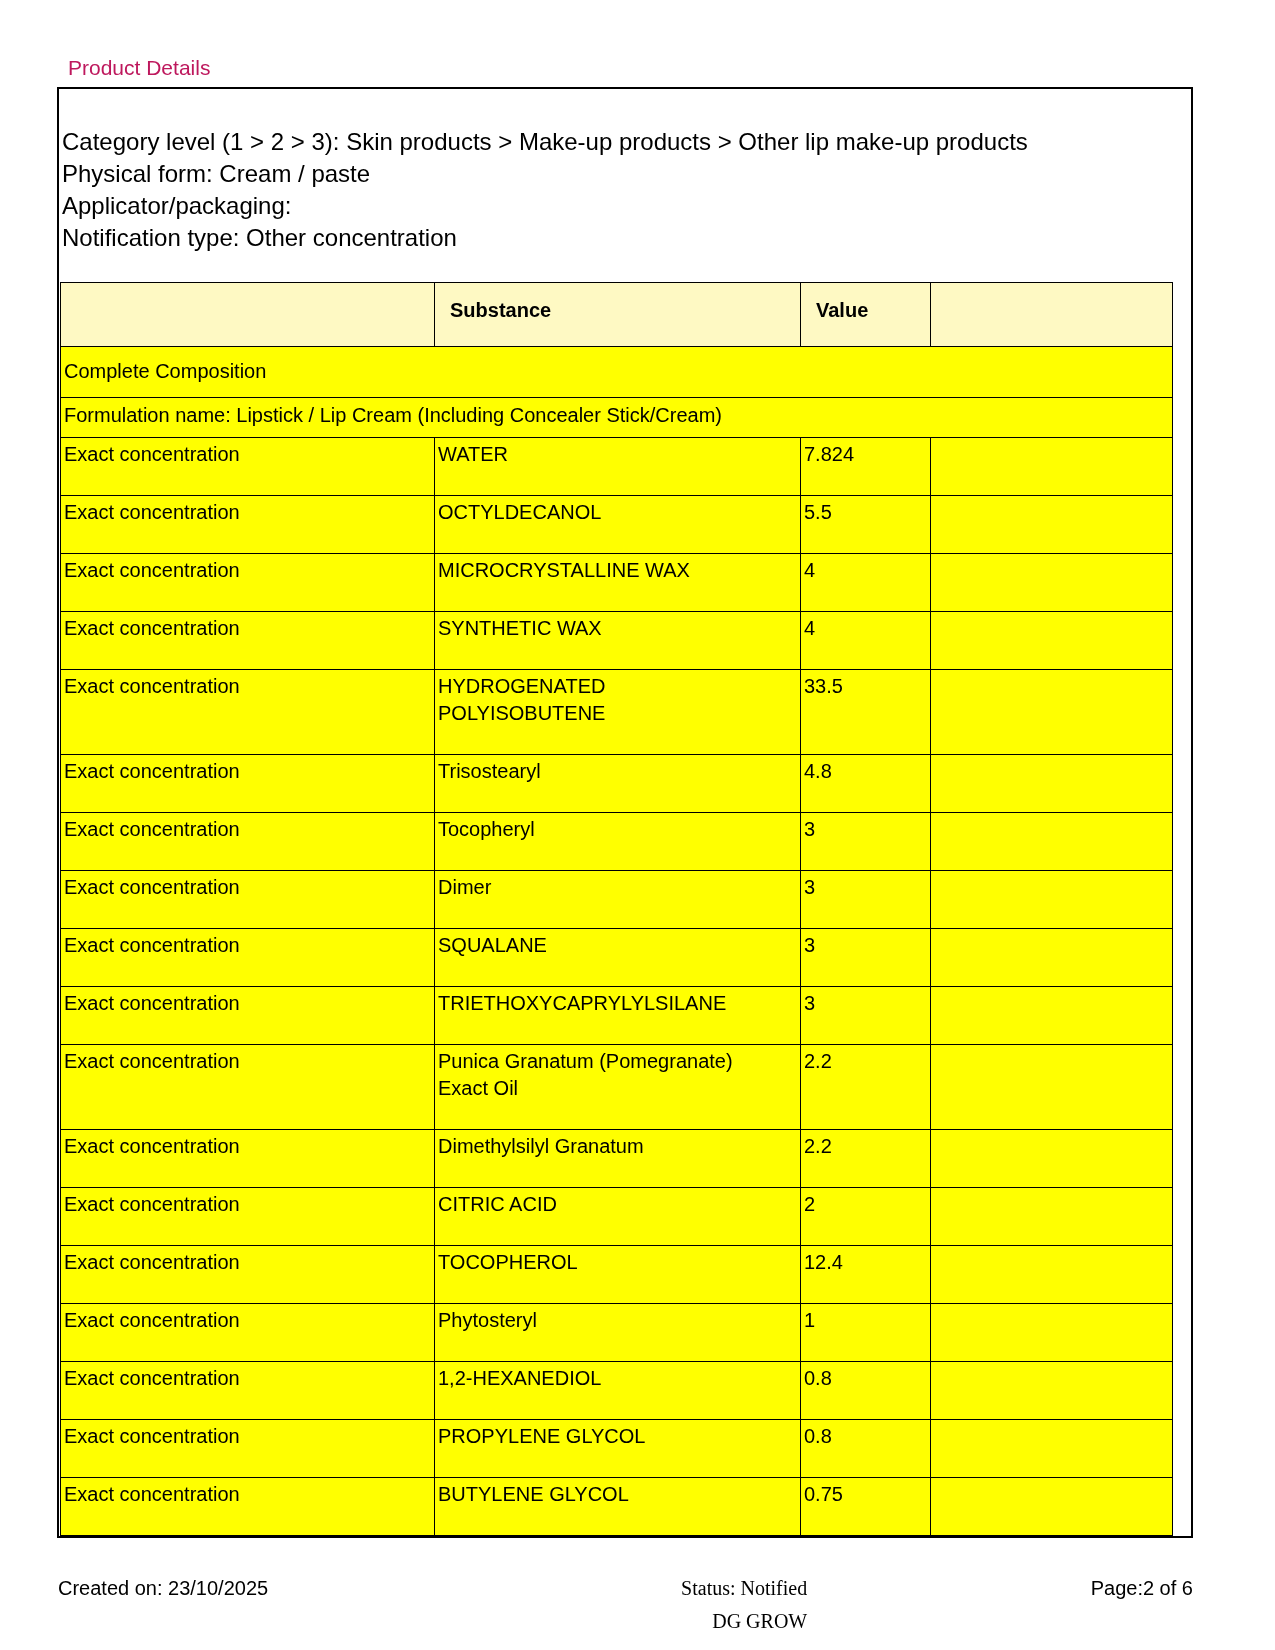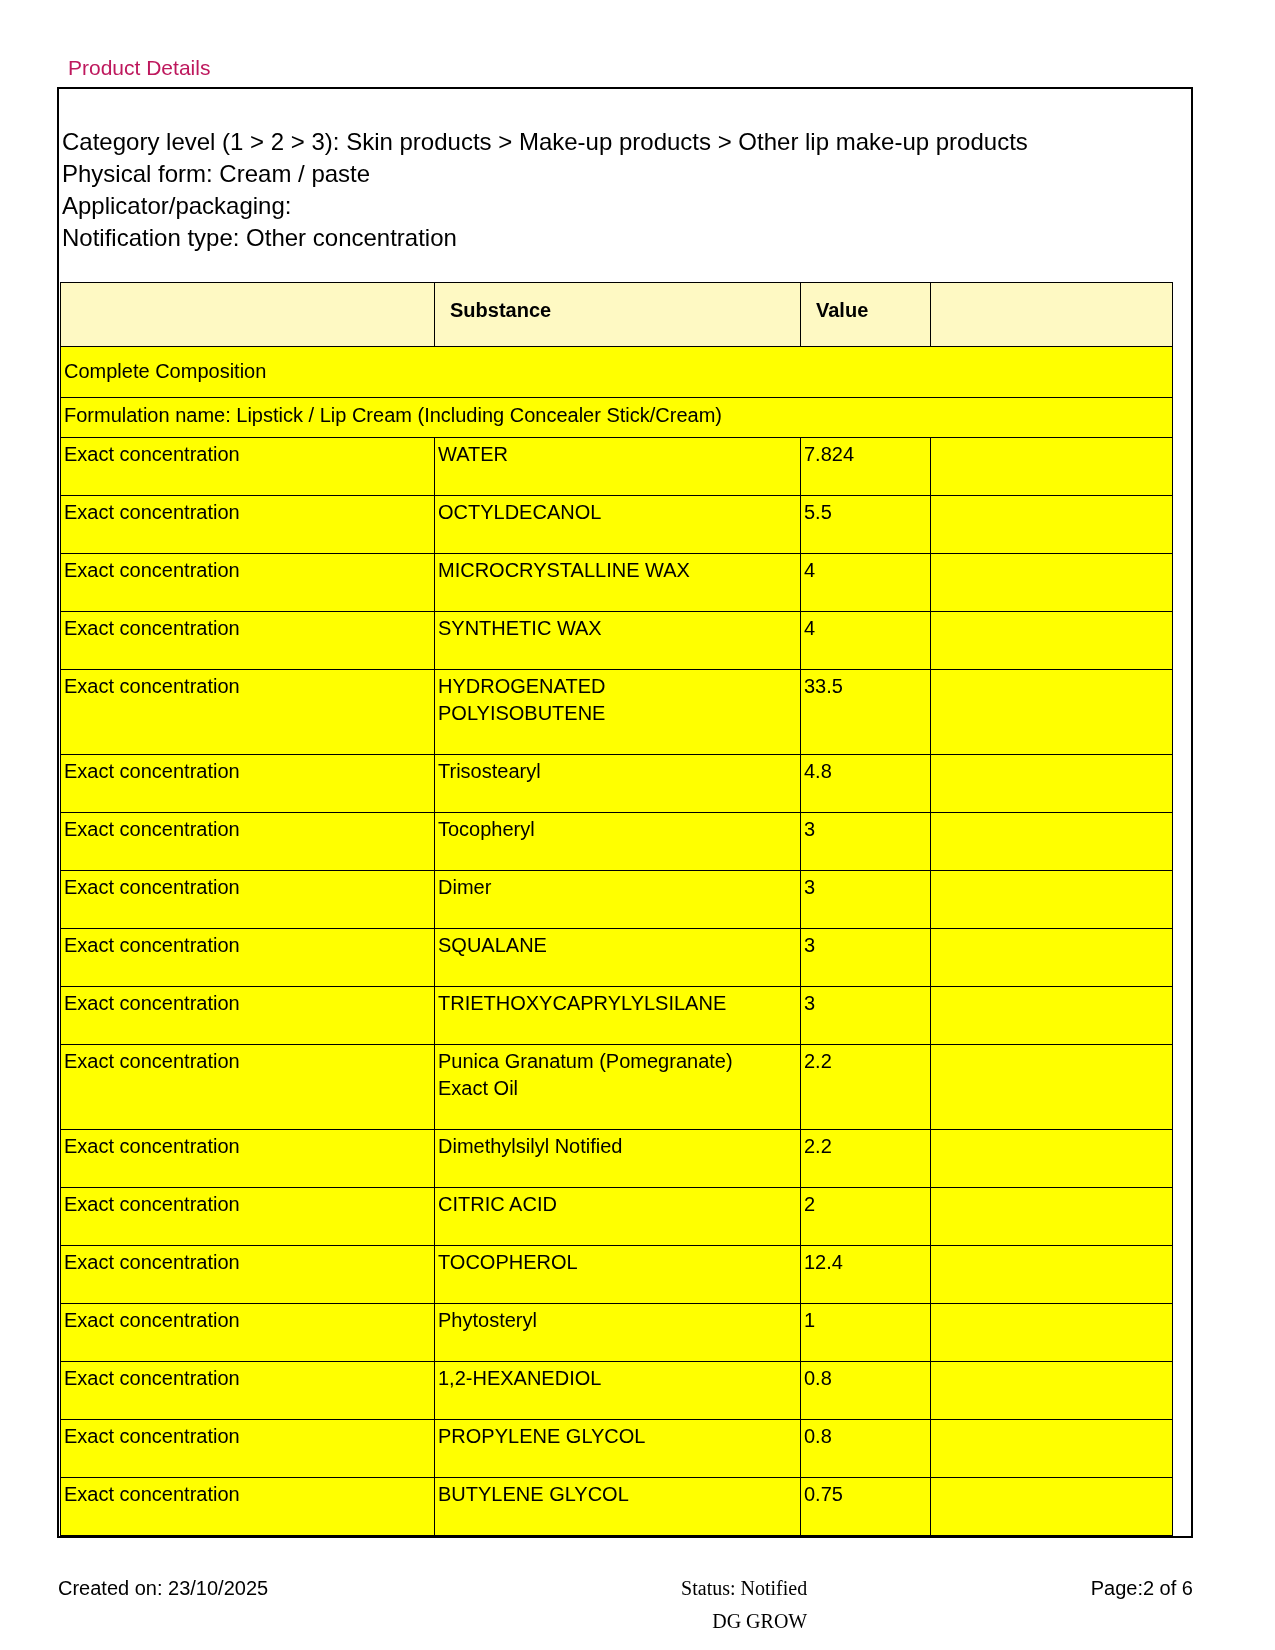--- a/index.html
+++ b/index.html
@@ -205,7 +205,7 @@
 
   <tr class="data-row">
     <td class="c-type">Exact concentration</td>
-    <td class="c-substance">Dimethylsilyl Notified</td>
+    <td class="c-substance">Dimethylsilyl Granatum</td>
     <td class="c-value">2.2</td>
     <td class="c-empty"></td>
   </tr>

